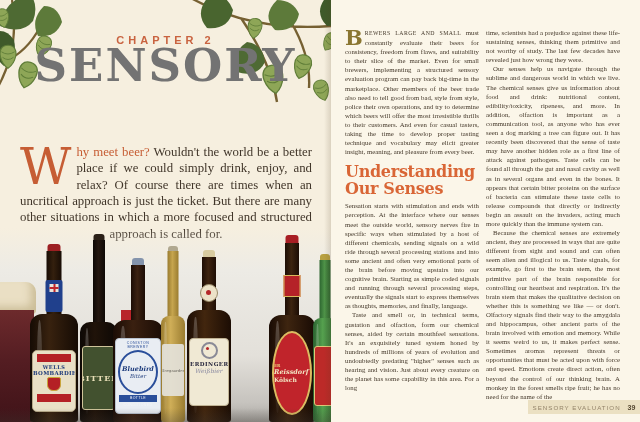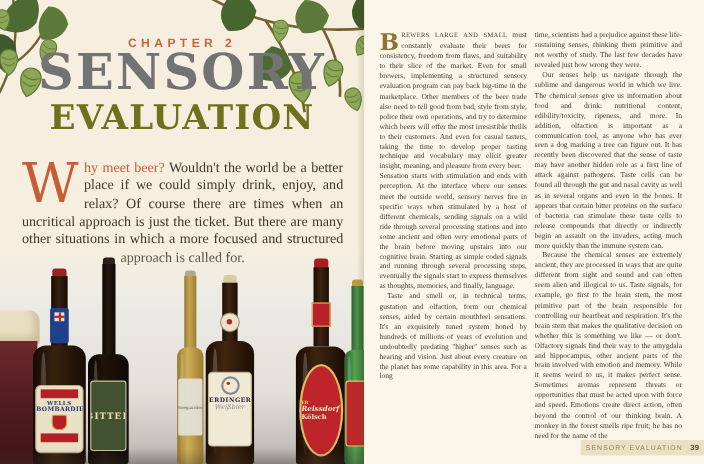--- a/index.html
+++ b/index.html
@@ -187,7 +187,6 @@
 
     <div class="chapter">CHAPTER 2</div>
     <div class="title1">SENSORY</div>
-    <div class="title2">EVALUATION</div>
 
     <p class="intro"><span class="dropcap-w">W</span><span class="lead-orange">hy meet beer?</span><span> Wouldn't the world be a better place if we could simply drink, enjoy, and relax? Of course there are times when an uncritical approach is just the ticket. But there are many other situations in which a more focused and structured approach is called for.</span></p>
 

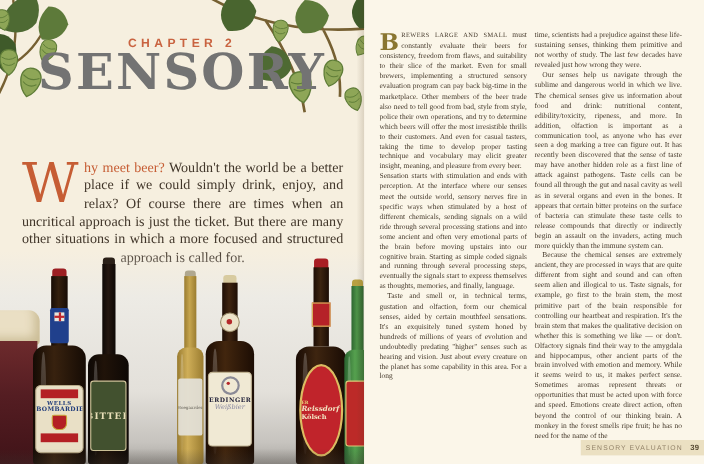--- a/index.html
+++ b/index.html
@@ -273,6 +273,7 @@
 
     <div class="col col1">
       <p class="para"><span class="dropcap-b">B</span><span class="sc">REWERS LARGE AND SMALL</span><span> must constantly evaluate their beers for consistency, freedom from flaws, and suitability to their slice of the market. Even for small brewers, implementing a structured sensory evaluation program can pay back big-time in the marketplace. Other members of the beer trade also need to tell good from bad, style from style, police their own operations, and try to determine which beers will offer the most irresistible thrills to their customers. And even for casual tasters, taking the time to develop proper tasting technique and vocabulary may elicit greater insight, meaning, and pleasure from every beer.</span></p>
+      <h2 class="section-heading">Understanding Our Senses</h2>
       <p class="para">Sensation starts with stimulation and ends with perception. At the interface where our senses meet the outside world, sensory nerves fire in specific ways when stimulated by a host of different chemicals, sending signals on a wild ride through several processing stations and into some ancient and often very emotional parts of the brain before moving upstairs into our cognitive brain. Starting as simple coded signals and running through several processing steps, eventually the signals start to express themselves as thoughts, memories, and finally, language.</p>
       <p class="para indent">Taste and smell or, in technical terms, gustation and olfaction, form our chemical senses, aided by certain mouthfeel sensations. It's an exquisitely tuned system honed by hundreds of millions of years of evolution and undoubtedly predating "higher" senses such as hearing and vision. Just about every creature on the planet has some capability in this area. For a long</p>
     </div>

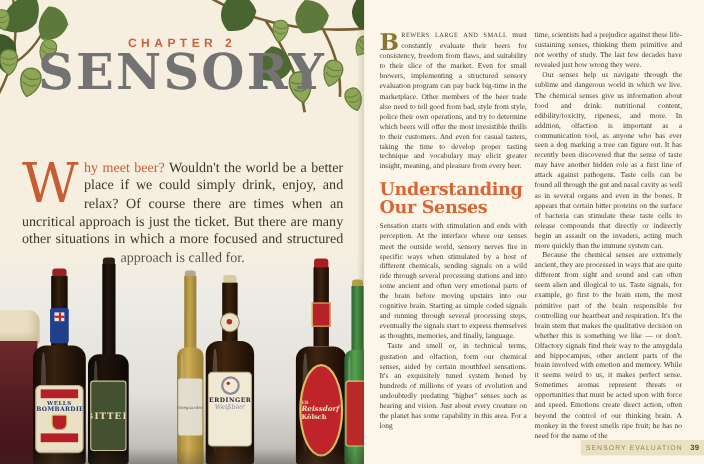--- a/index.html
+++ b/index.html
@@ -222,6 +222,20 @@
           </div>
       </div>
 
+      <div class="bottle b-blu">
+        <div class="bcap"></div>
+        <div class="bneck"></div>
+        <div class="redtag"></div>
+        <div class="bbody"></div>
+        <div class="blabel">
+          <div class="arch">CONISTON BREWERY</div>
+          <div class="oval">
+            <div class="blu1">Bluebird</div>
+            <div class="blu2">Bitter</div>
+          </div>
+          <div class="bluband">BOTTLE CONDITIONED</div>
+        </div>
+      </div>
 
       <div class="bottle b-hoe">
         <div class="bcap"></div>

